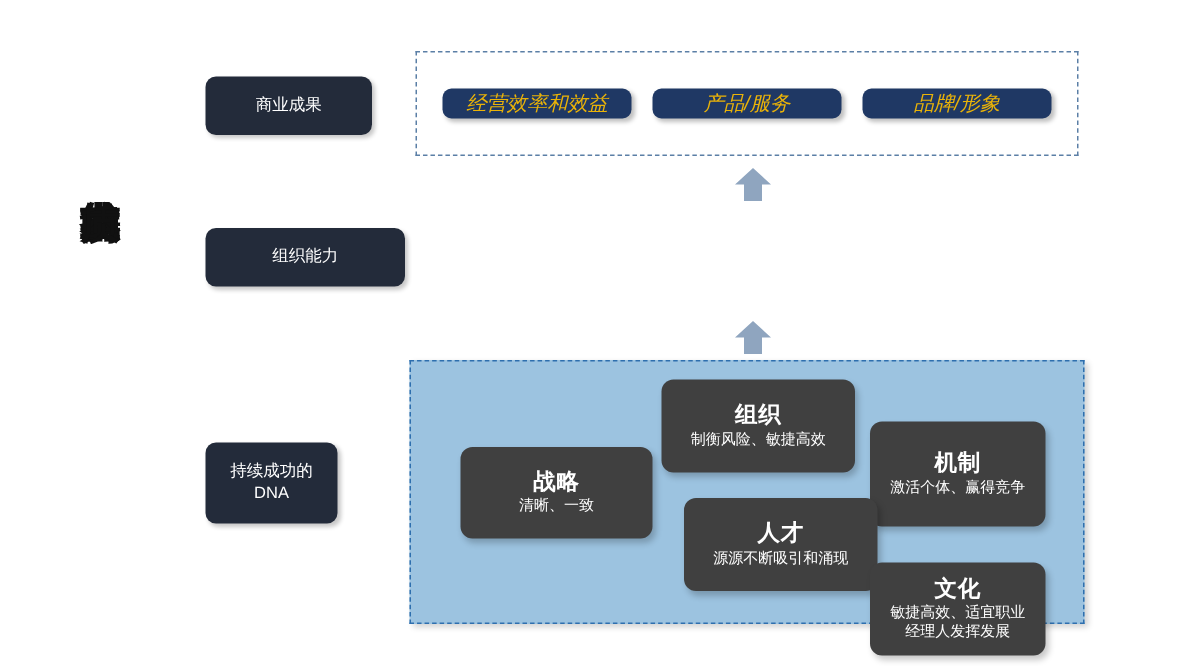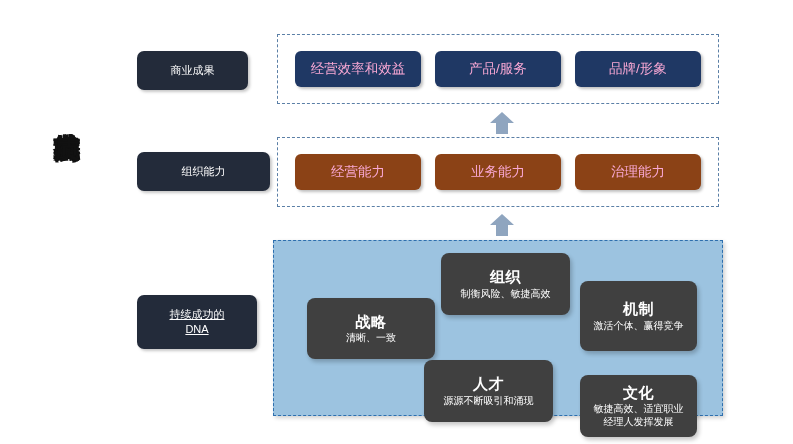--- a/index.html
+++ b/index.html
@@ -78,16 +78,17 @@
 
   .chip {
     width: 126px;
-    height: 36px;
+    height: 20px;
     border-radius: 6px;
     display: flex;
     align-items: center;
     justify-content: center;
-    color: #f9a8d4;
+    color: #eab308;
     font-size: 13.5px;
     text-align: center;
     box-shadow: 2px 2px 3px rgba(0,0,0,0.25);
     box-sizing: border-box;
+    font-style: italic;
   }
   .chip.navy  { background: #1F3864; }
   .chip.brown { background: #8B4216; }

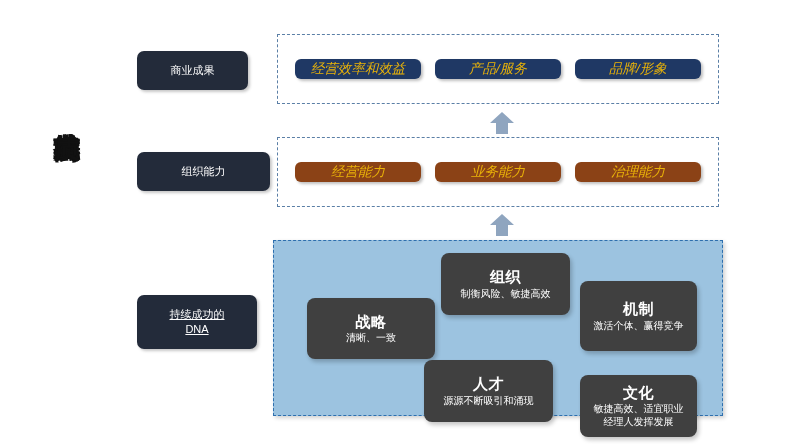--- a/index.html
+++ b/index.html
@@ -173,13 +173,6 @@
 
   <div class="rowlabel" id="label-capab">组织能力</div>
 
-  <div class="dashgroup" id="group-capab">
-    <div class="rowflex">
-      <div class="chip brown">经营能力</div>
-      <div class="chip brown">业务能力</div>
-      <div class="chip brown">治理能力</div>
-    </div>
-  </div>
 
   <div class="uparrow" id="arrow-2">
     <svg viewBox="0 0 26 26" width="26" height="26" aria-hidden="true">

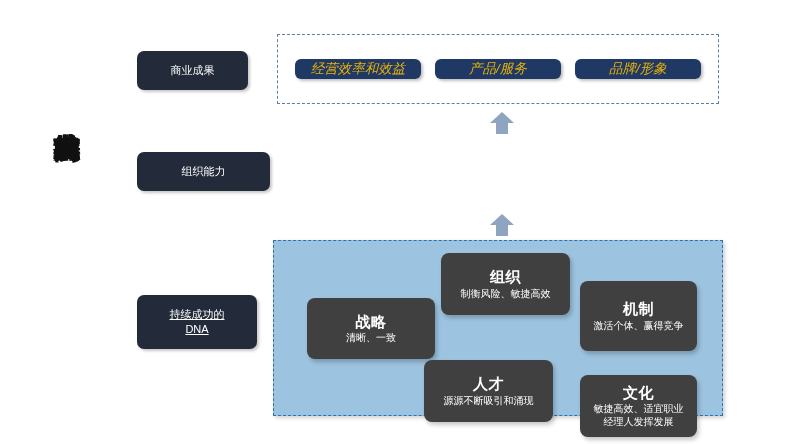--- a/index.html
+++ b/index.html
@@ -54,7 +54,7 @@
   }
   #label-outcome { left: 137px; top: 51px;  width: 111px; height: 39px; }
   #label-capab   { left: 137px; top: 152px; width: 133px; height: 39px; }
-  #label-dna     { left: 137px; top: 295px; width: 120px; height: 54px; text-decoration: underline; }
+  #label-dna     { left: 137px; top: 295px; width: 88px; height: 54px; }
 
   
   .dashgroup {

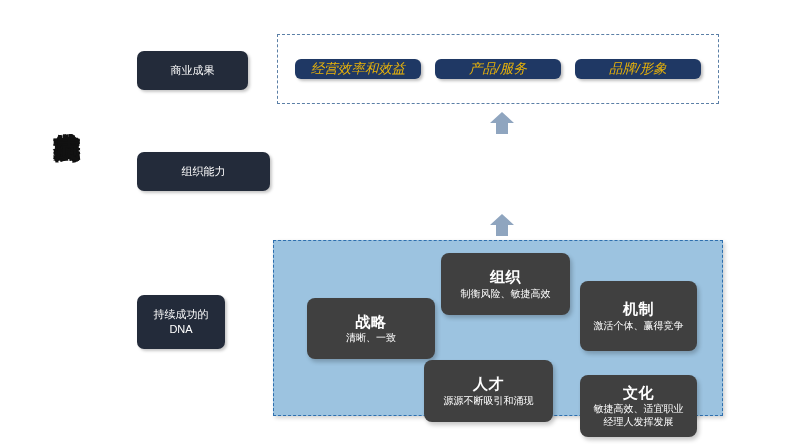--- a/index.html
+++ b/index.html
@@ -145,7 +145,7 @@
   #box-strategy { left: 33px;  top: 57px;  width: 128px; height: 61px; }
   #box-org      { left: 167px; top: 12px;  width: 129px; height: 62px; }
   #box-mech     { left: 306px; top: 12px;  width: 117px; height: 70px; margin-top: 28px; }
-  #box-talent   { left: 150px; top: 91px;  width: 129px; height: 62px; margin-top: 28px; }
+  #box-talent   { left: 182px; top: 91px;  width: 129px; height: 62px; }
   #box-culture  { left: 306px; top: 91px;  width: 117px; height: 62px; margin-top: 43px; }
 </style>
 </head>

